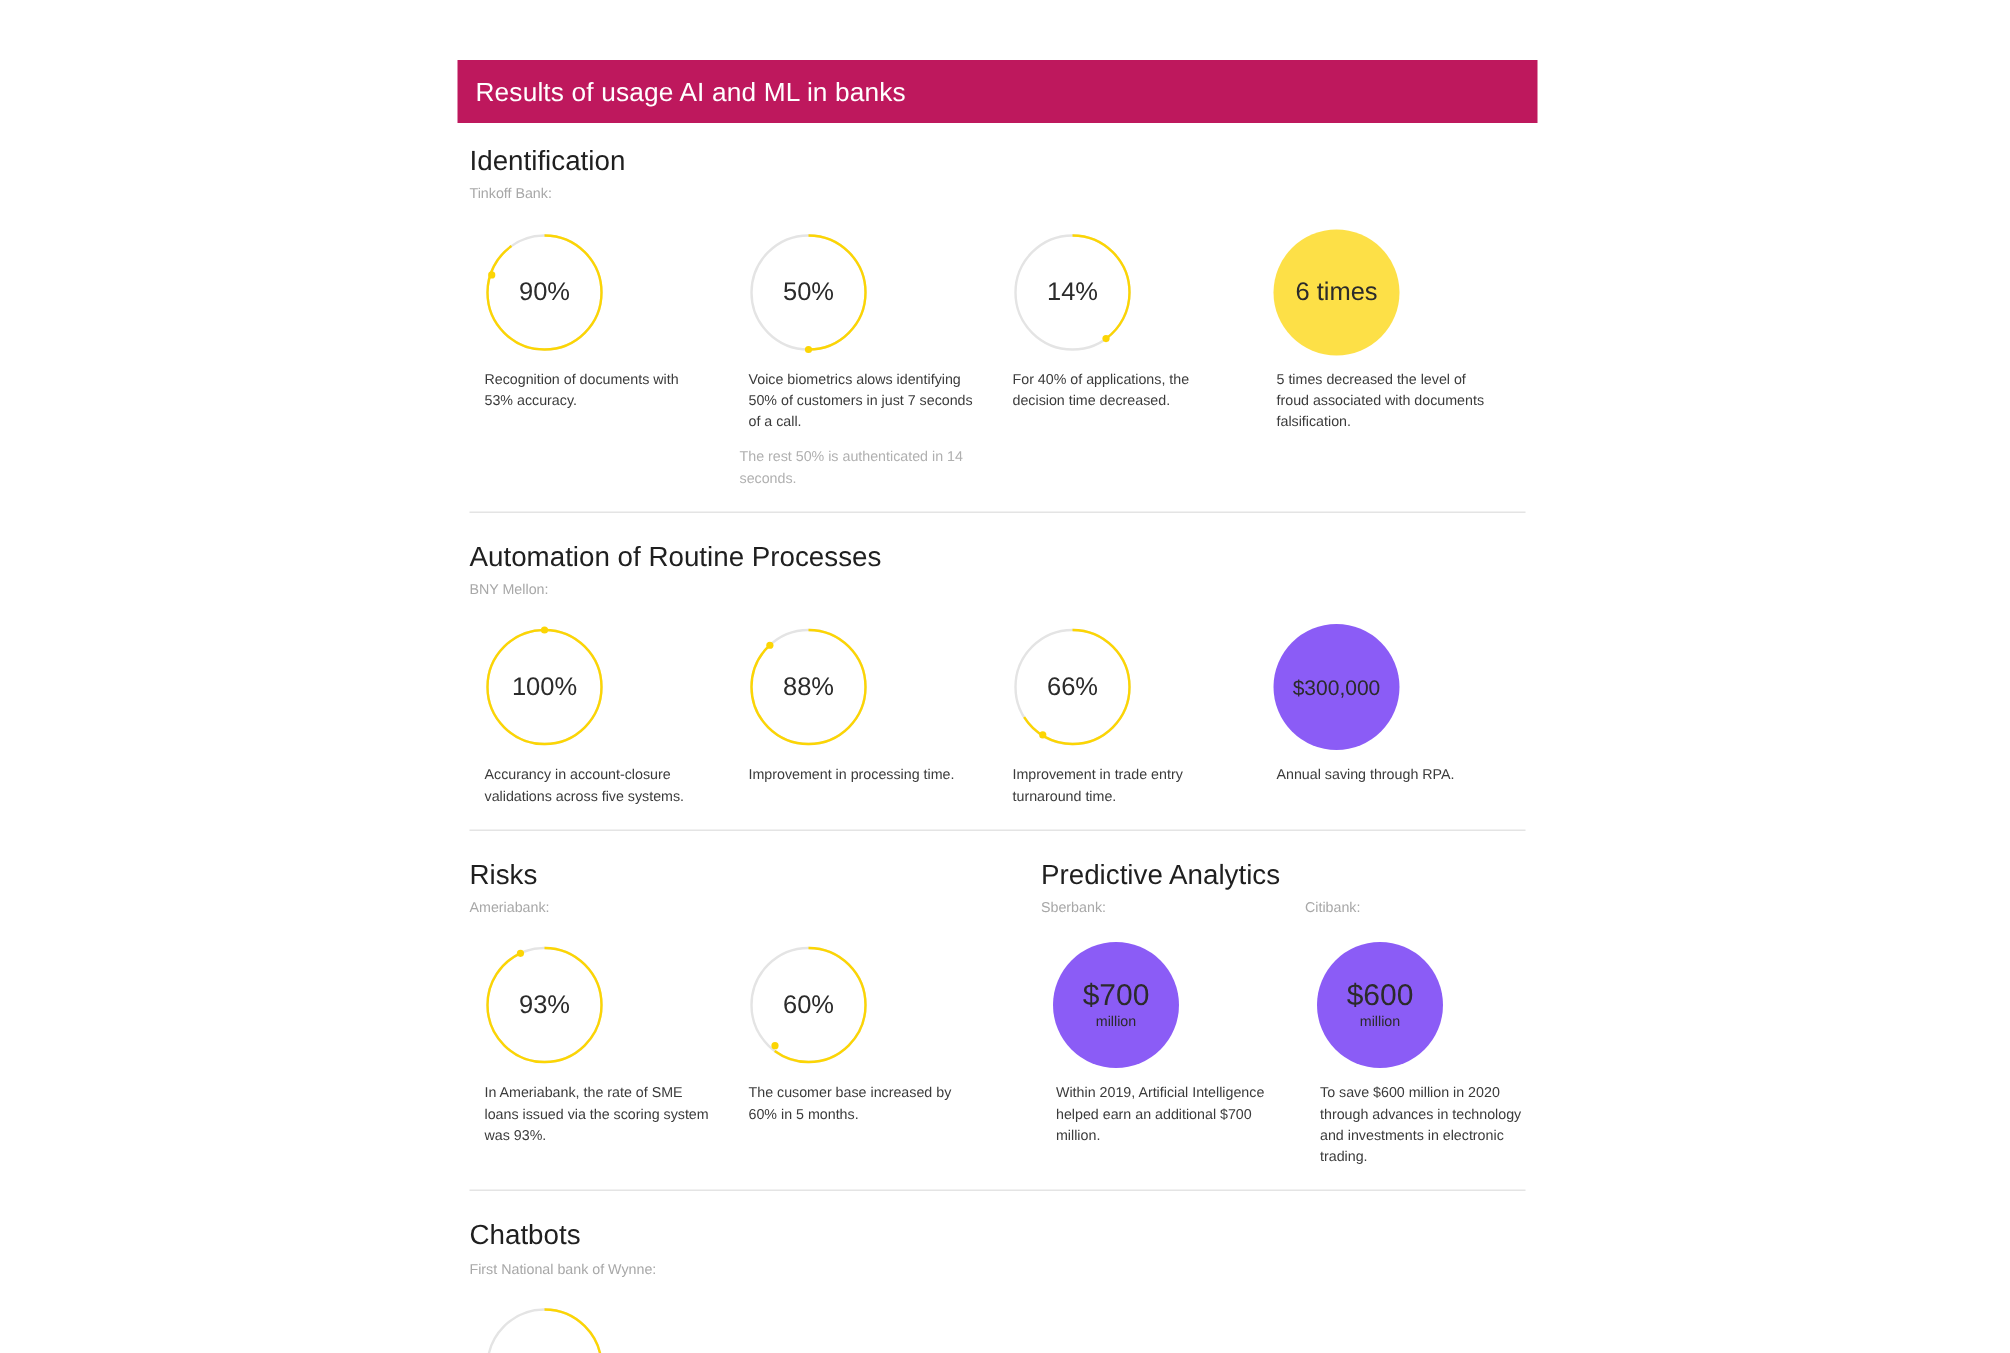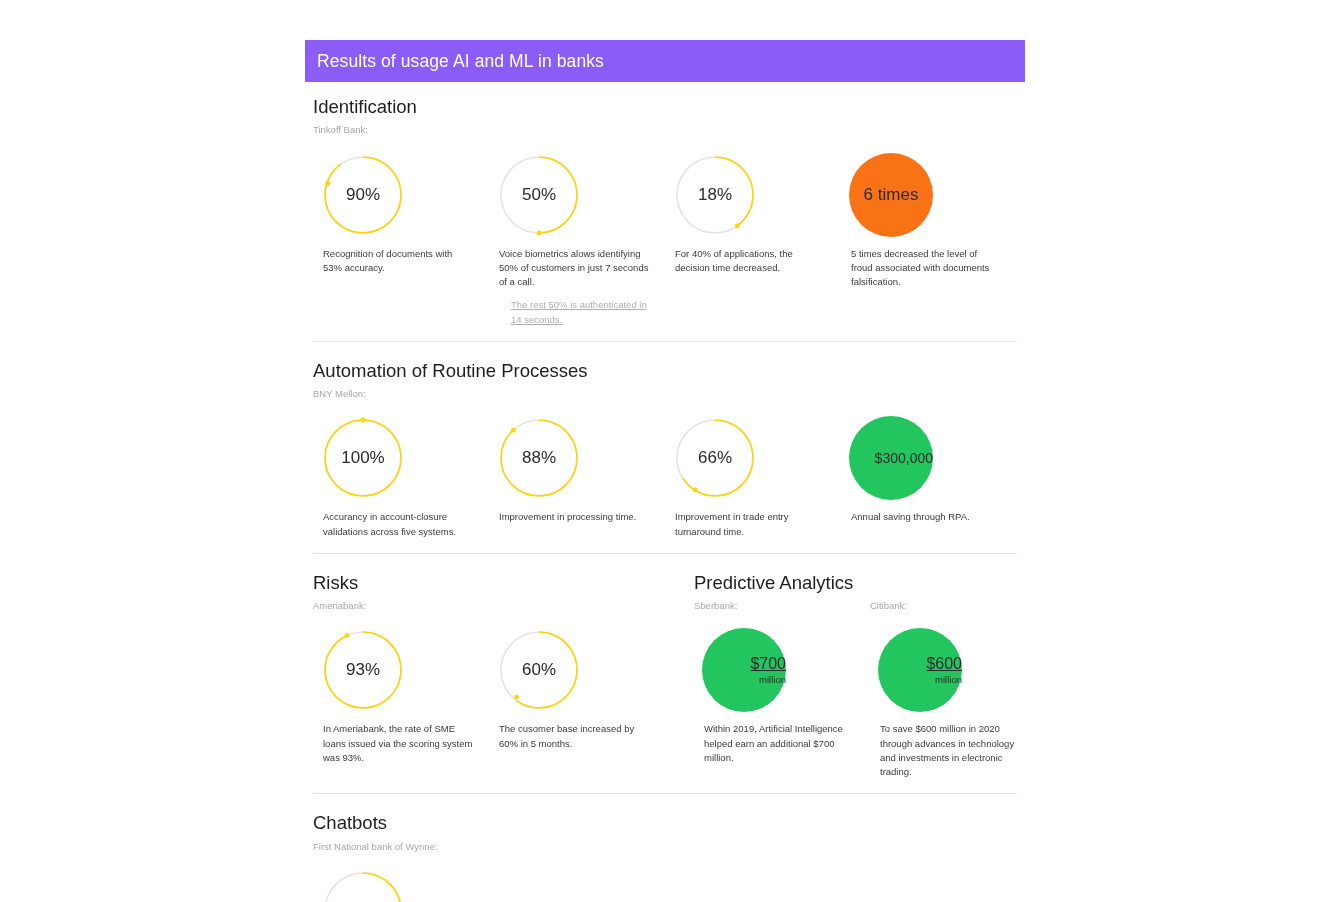--- a/index.html
+++ b/index.html
@@ -29,7 +29,7 @@
     top: 40px;
     width: 720px;
     height: 42px;
-    background: #8b5cf6;
+    background: #be185d;
     display: flex;
     align-items: center;
   }

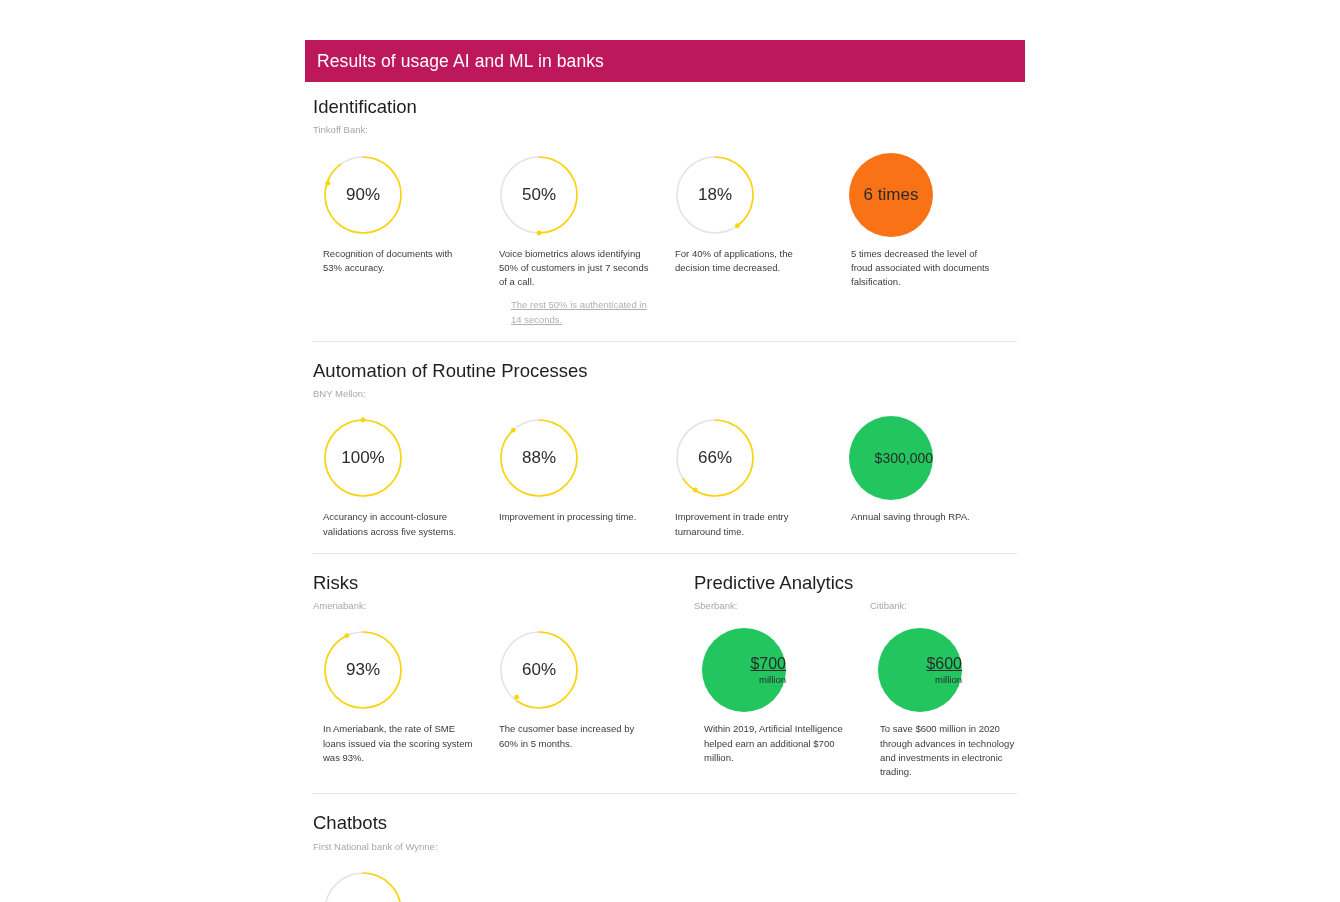--- a/index.html
+++ b/index.html
@@ -209,7 +209,7 @@
               <circle cx="64.34" cy="72.74" r="2.4" fill="#fcd504"></circle>
             </svg>
             <div class="ring-label">
-              <span class="big-val">18%</span>
+              <span class="big-val">14%</span>
             </div>
           </div>
           <p class="caption">For 40% of applications, the decision time decreased.</p>

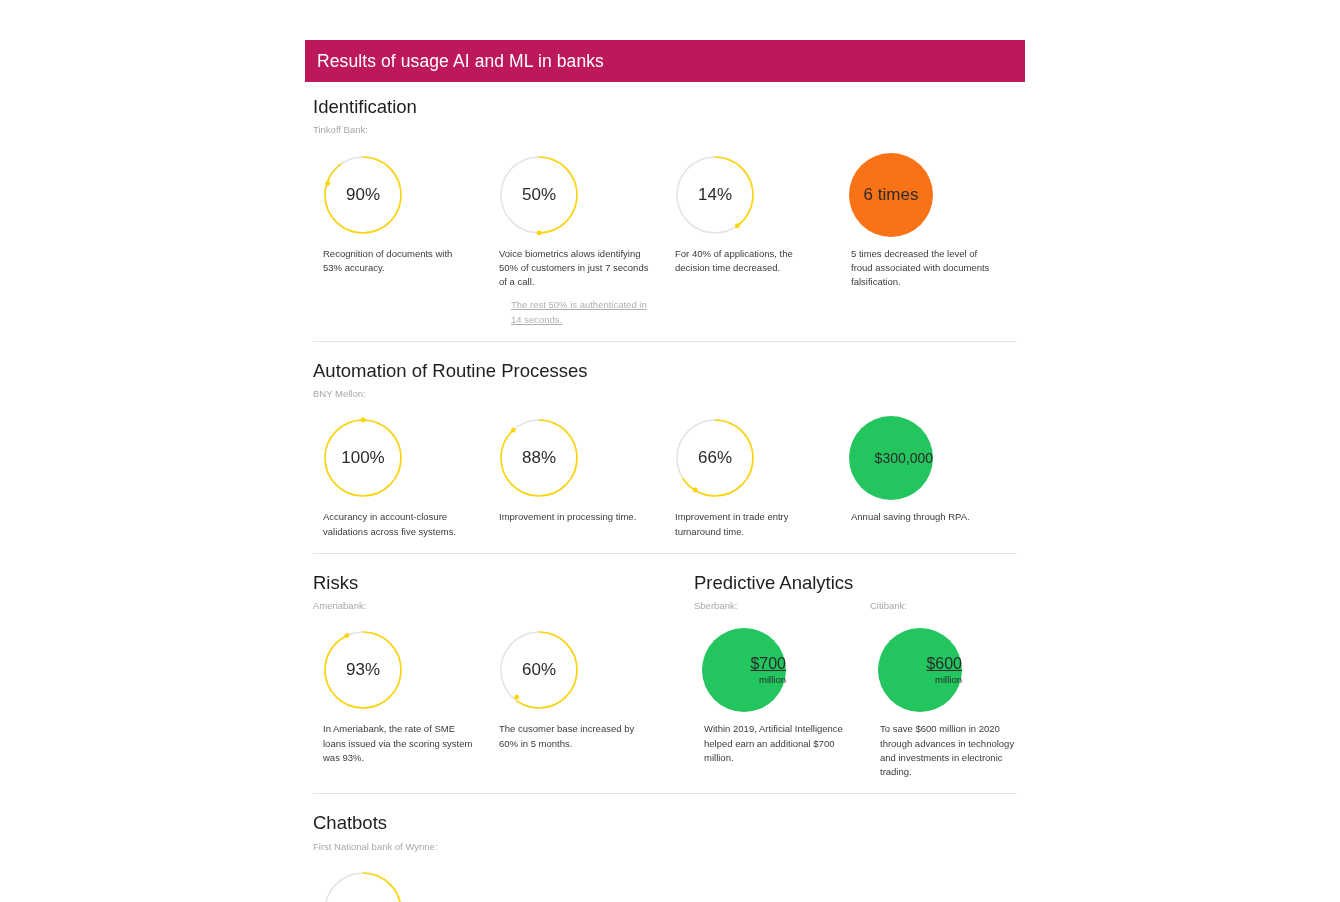--- a/index.html
+++ b/index.html
@@ -104,7 +104,7 @@
     justify-content: center;
     box-sizing: border-box;
   }
-  .disc-gray { background: #f97316; }
+  .disc-gray { background: #fde047; }
   .disc-yellow { background: #22c55e; align-items: flex-end; }
 
   .ring-label {

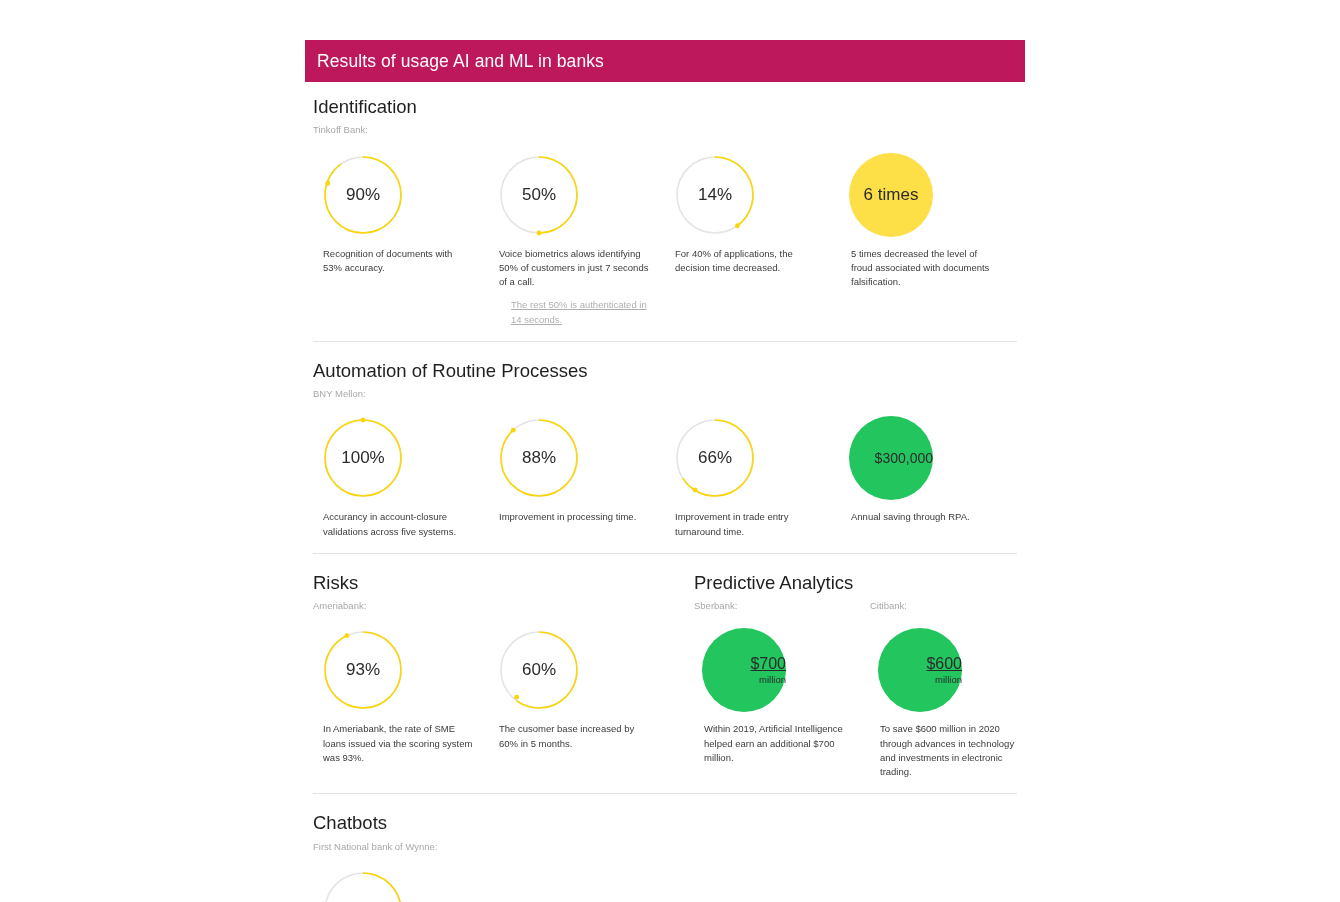--- a/index.html
+++ b/index.html
@@ -144,8 +144,7 @@
     font-size: 9.5px;
     line-height: 1.5;
     color: #b0b0b0;
-    margin: 9px 0 0 22px;
-    text-decoration: underline;
+    margin: 9px 0 0 4px;
   }
 
   .two-col {

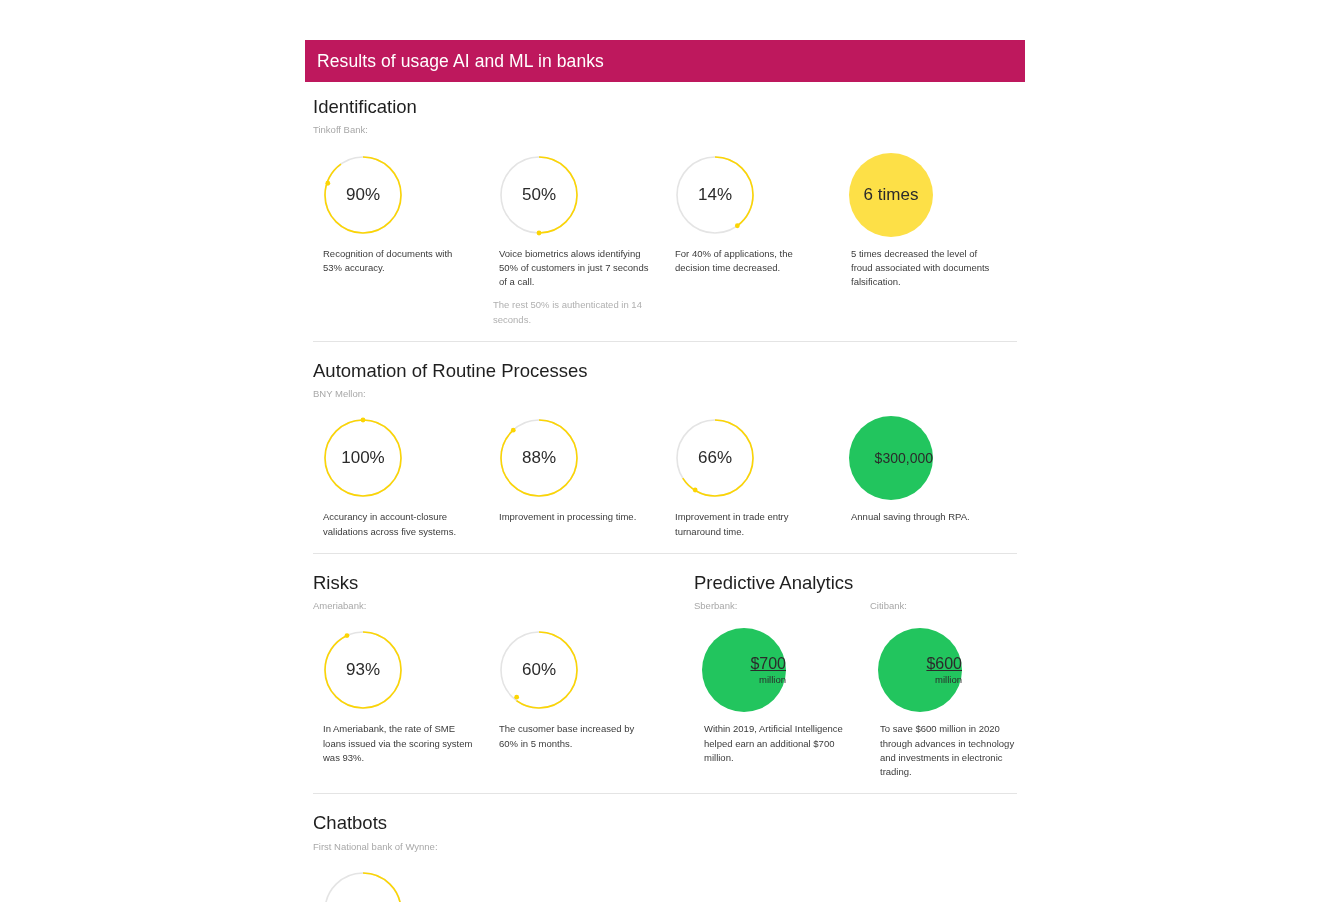--- a/index.html
+++ b/index.html
@@ -105,7 +105,7 @@
     box-sizing: border-box;
   }
   .disc-gray { background: #fde047; }
-  .disc-yellow { background: #22c55e; align-items: flex-end; }
+  .disc-yellow { background: #8b5cf6; }
 
   .ring-label {
     position: absolute;

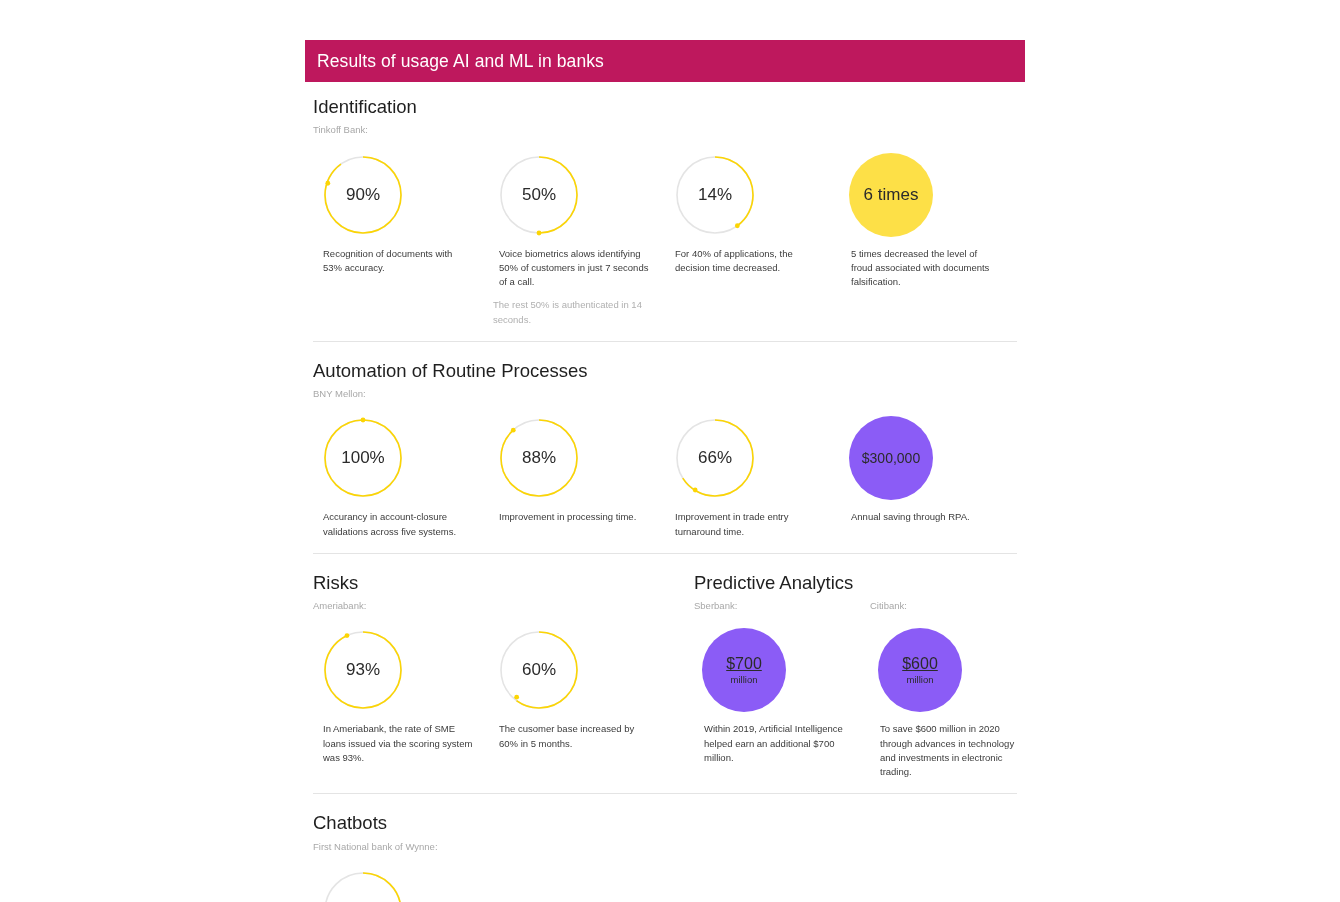--- a/index.html
+++ b/index.html
@@ -125,7 +125,7 @@
     line-height: 1.05;
     white-space: nowrap;
   }
-  .big-val.money { font-size: 16px; text-decoration: underline; }
+  .big-val.money { font-size: 20px; }
   .big-val.money-wide { font-size: 14px; }
   .sub-val {
     font-size: 9.5px;

